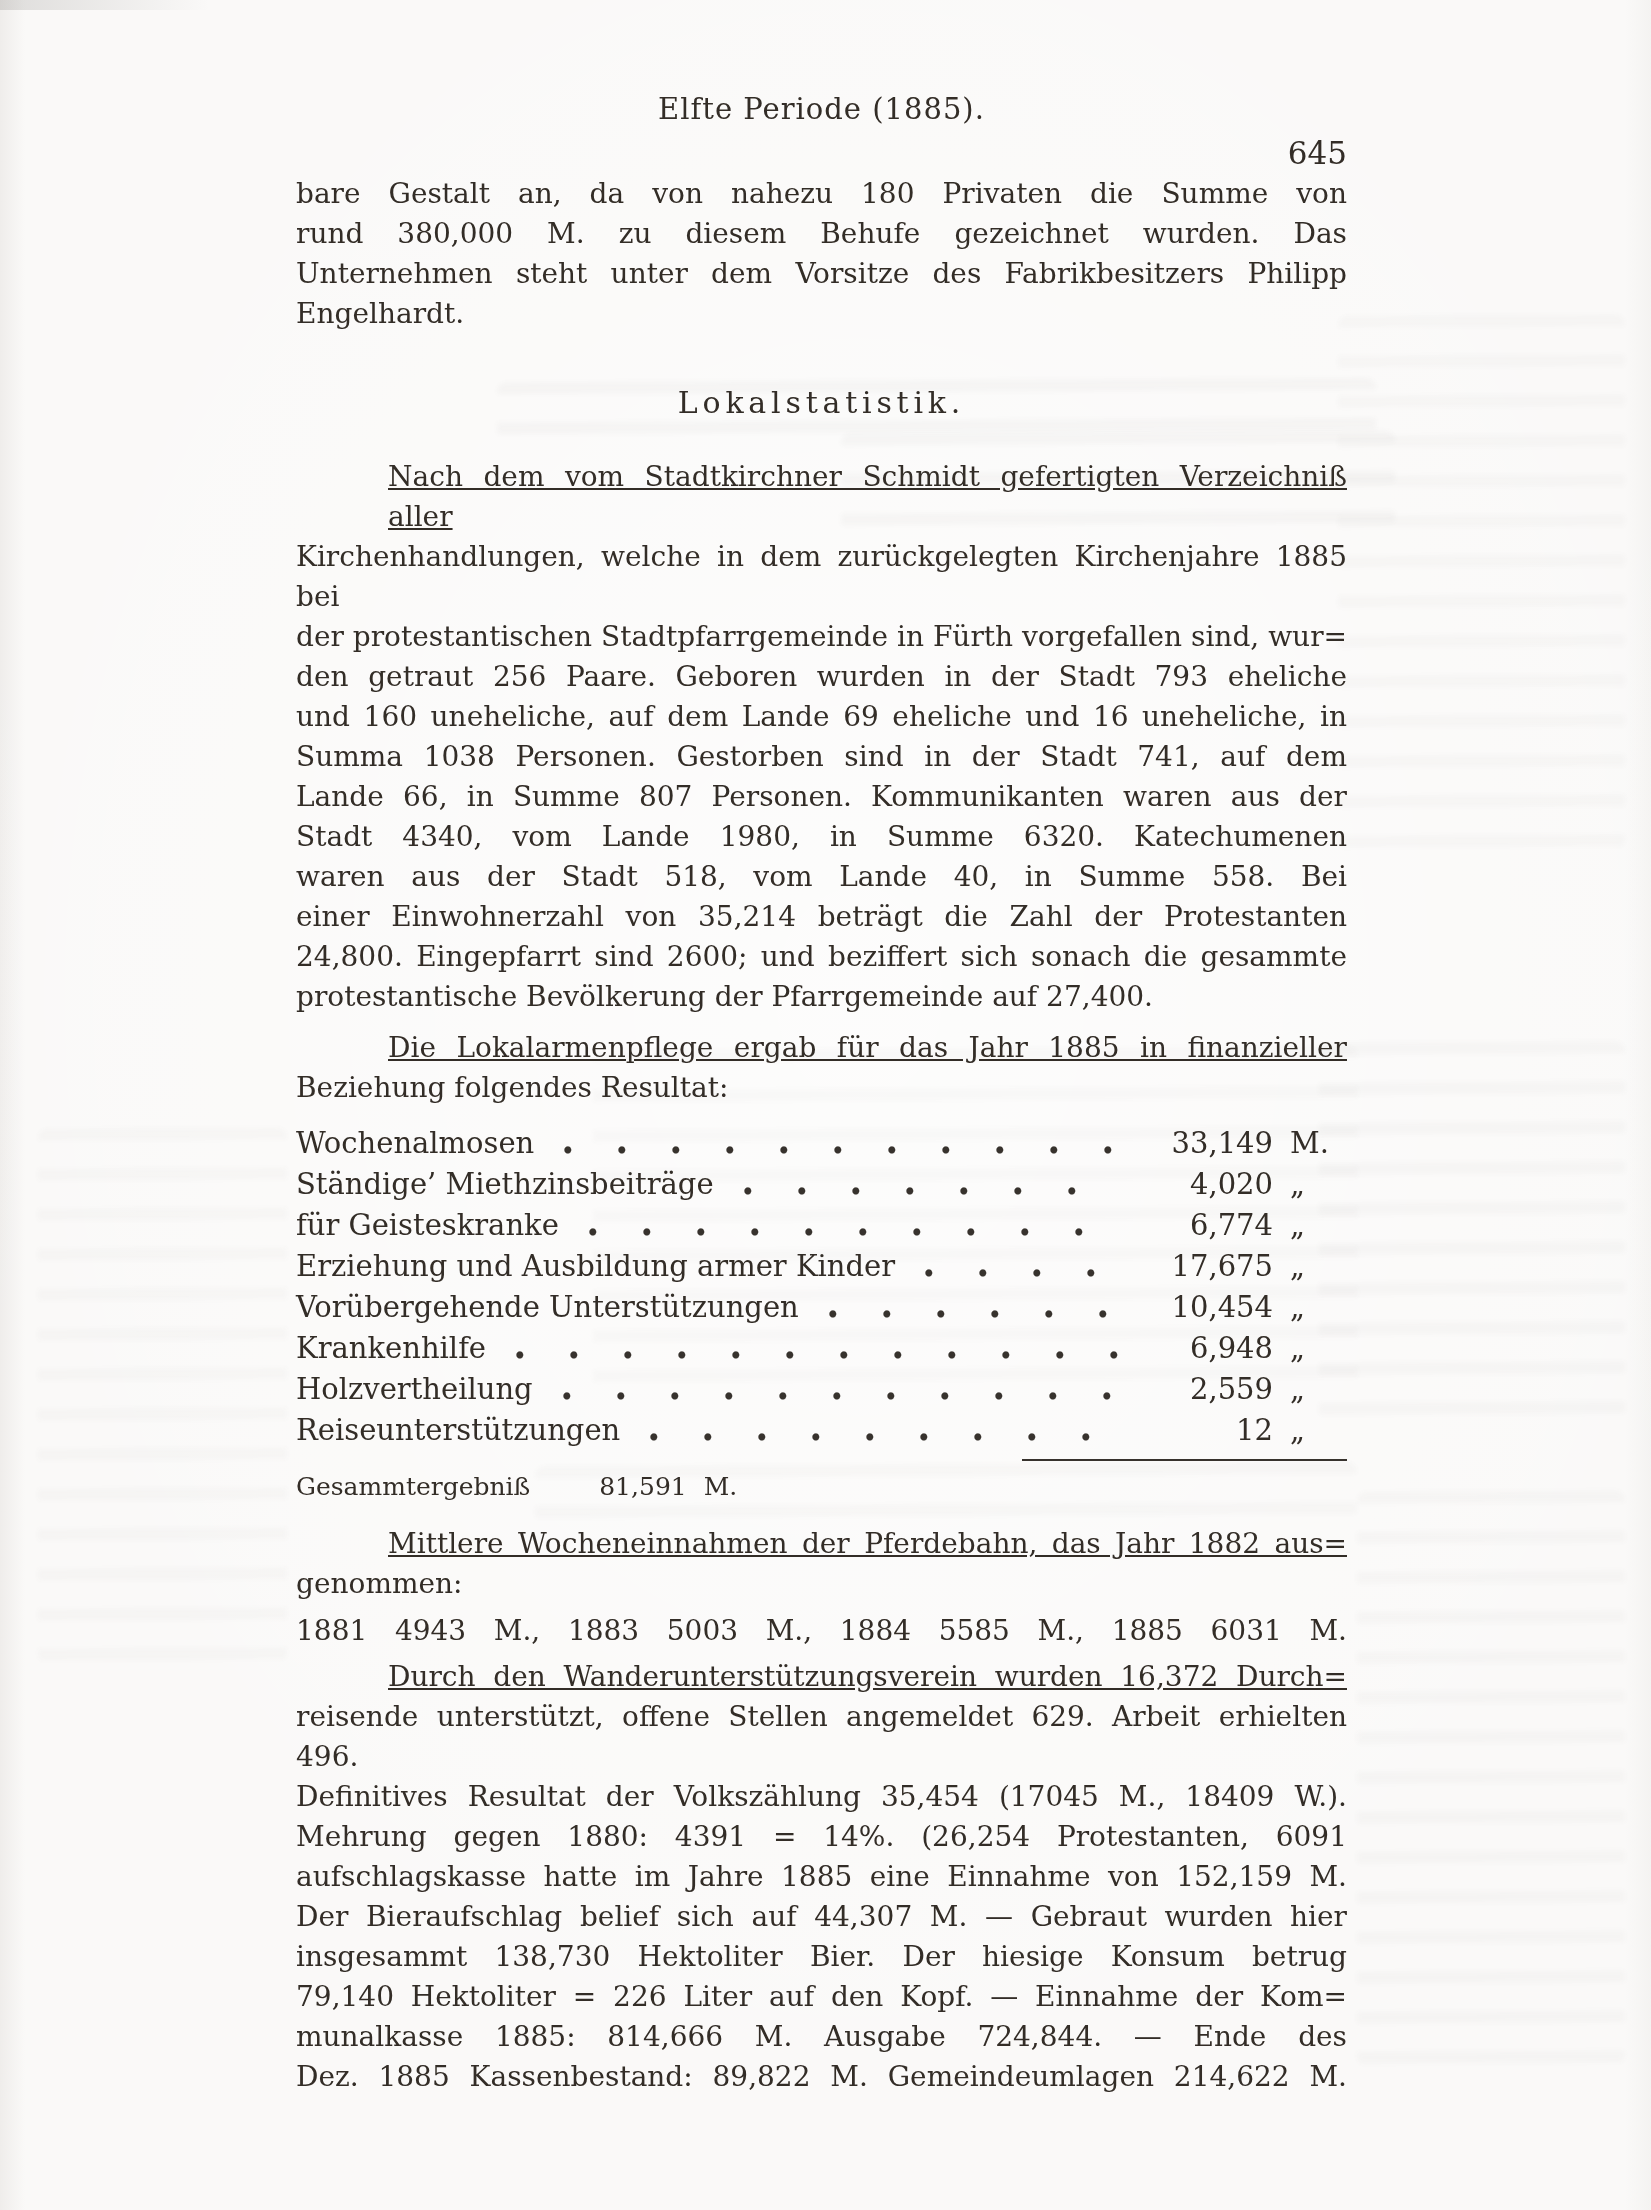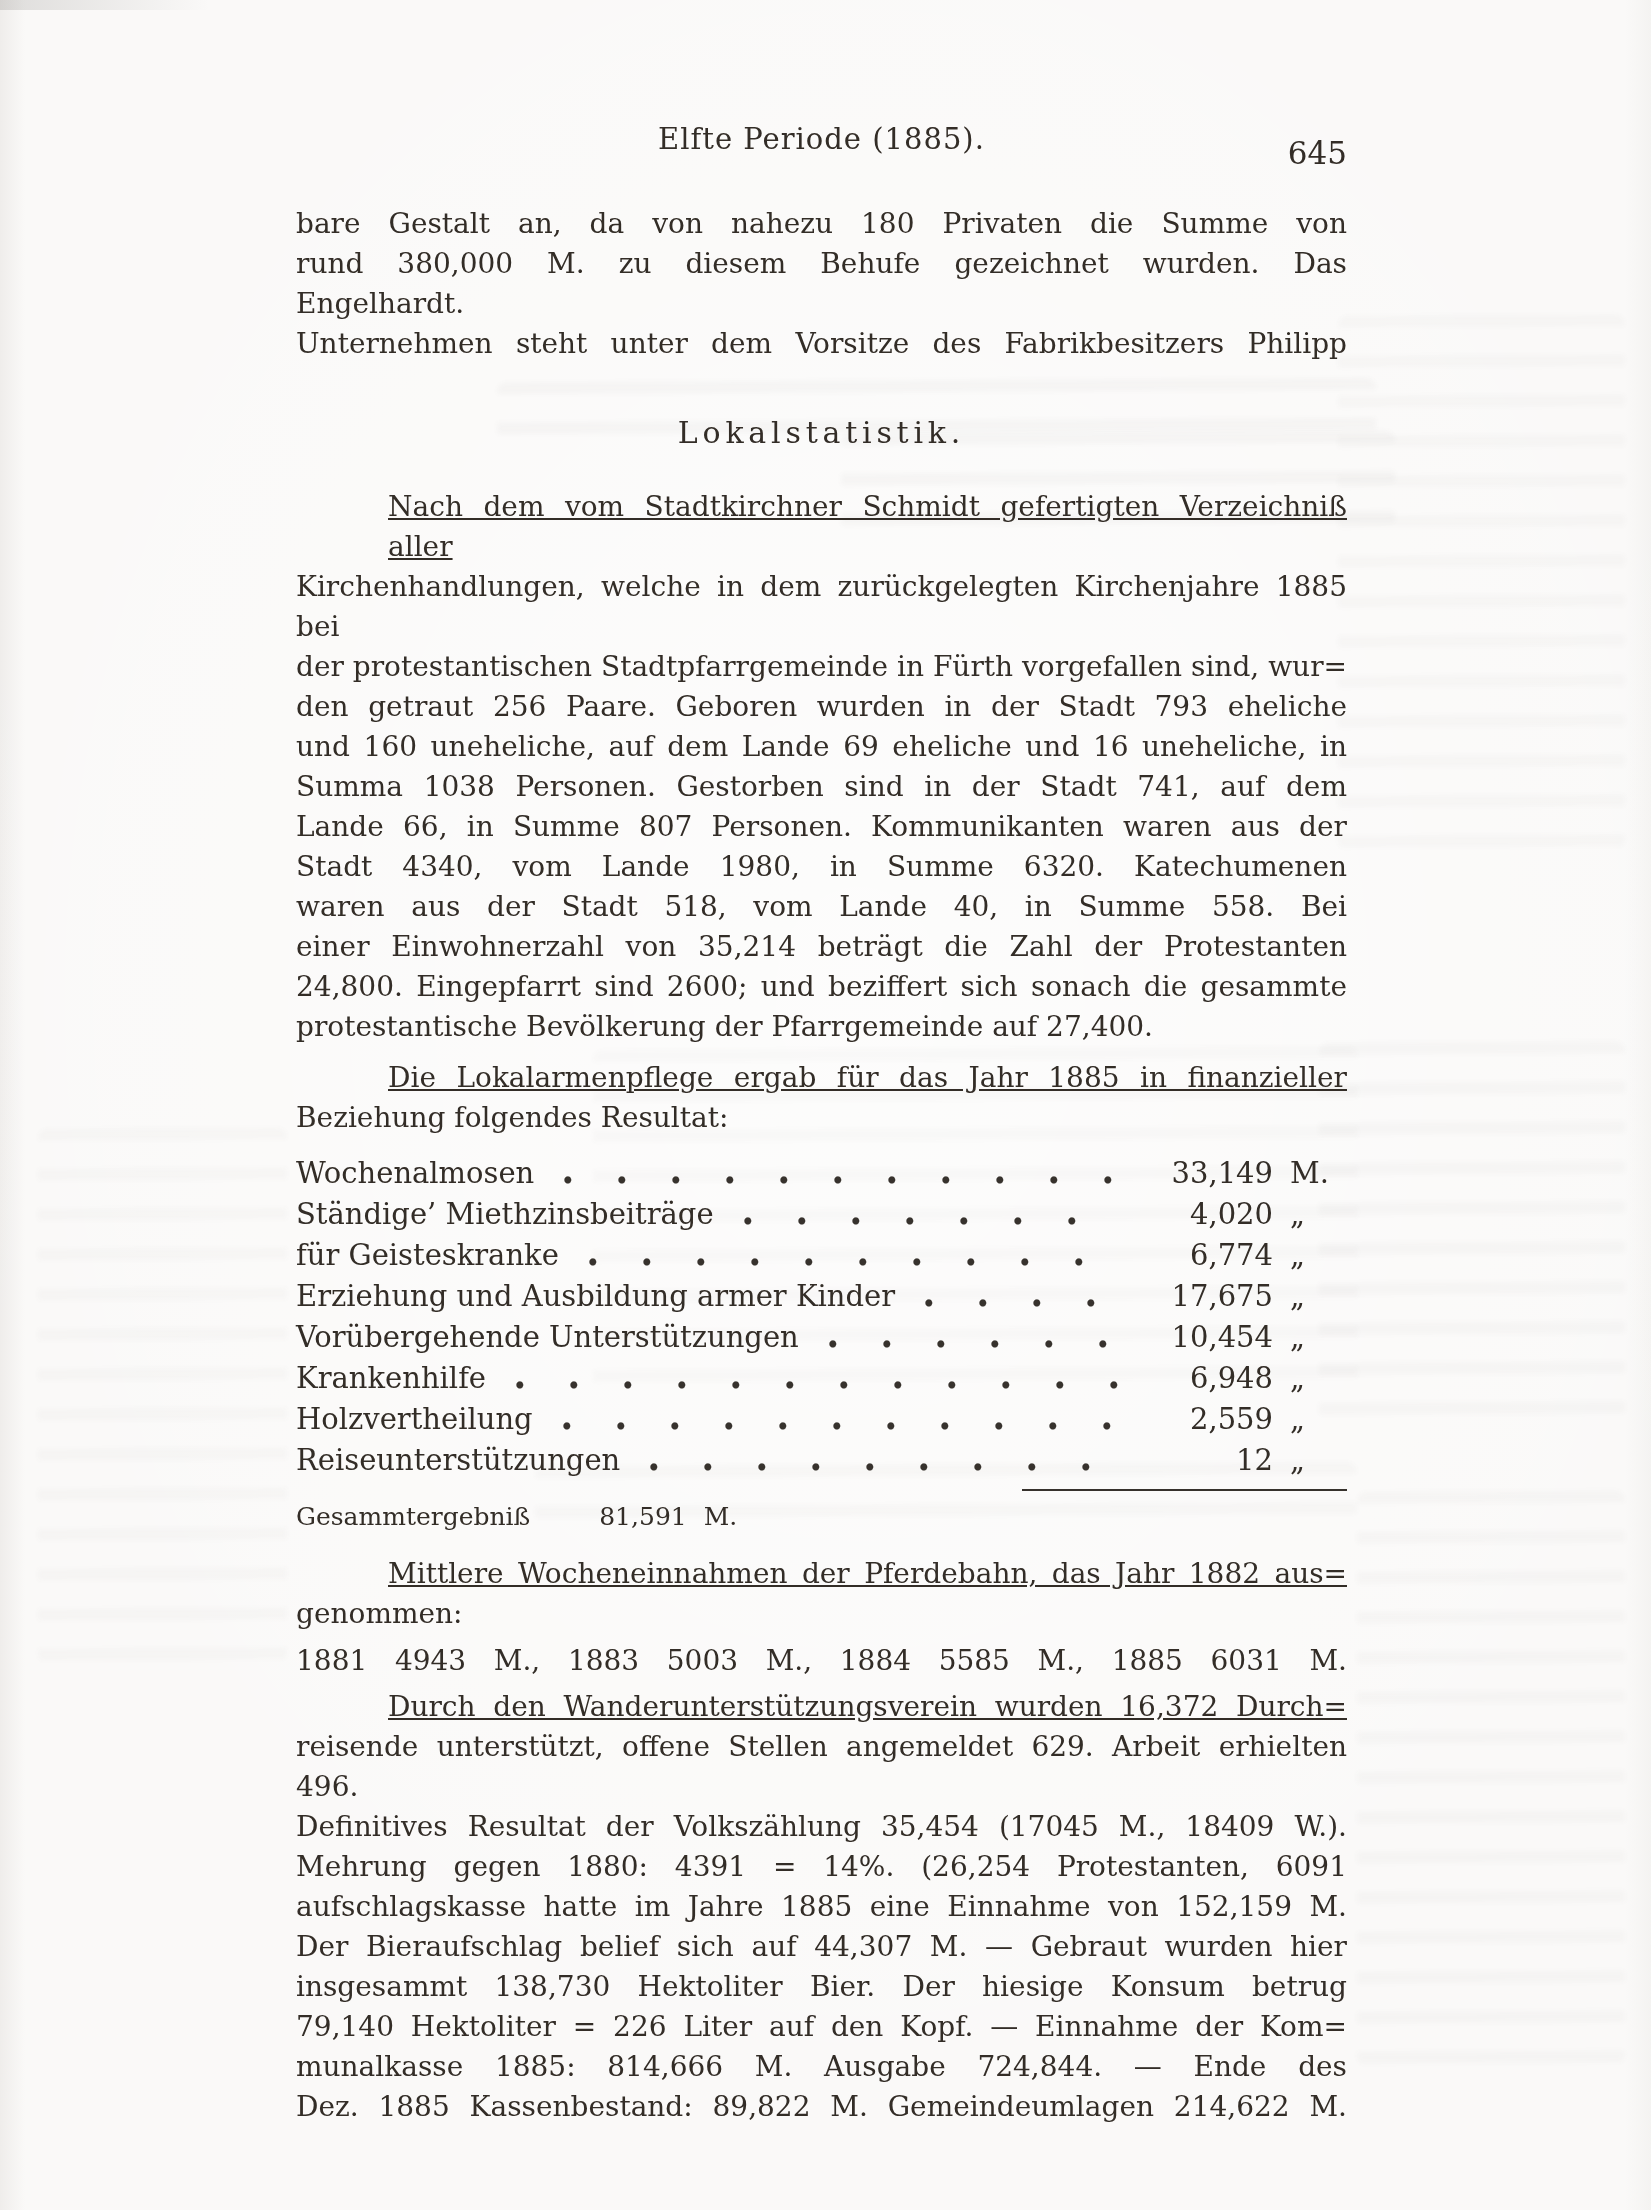--- a/index.html
+++ b/index.html
@@ -22,7 +22,7 @@
     opacity:.065; filter:blur(2.9px); transform:skewY(-.3deg); border-radius:9.6px;
   }
   .column { position:absolute; left:296px; top:0; width:1051px; }
-  .running-header { position:relative; padding-top:118px; text-align:center;
+  .running-header { position:relative; padding-top:88px; text-align:center;
     font-size:29px; line-height:42px; }
   .running-title { letter-spacing:1px; }
   .page-number { position:absolute; right:0; top:130px; font-size:31px; line-height:46px; }

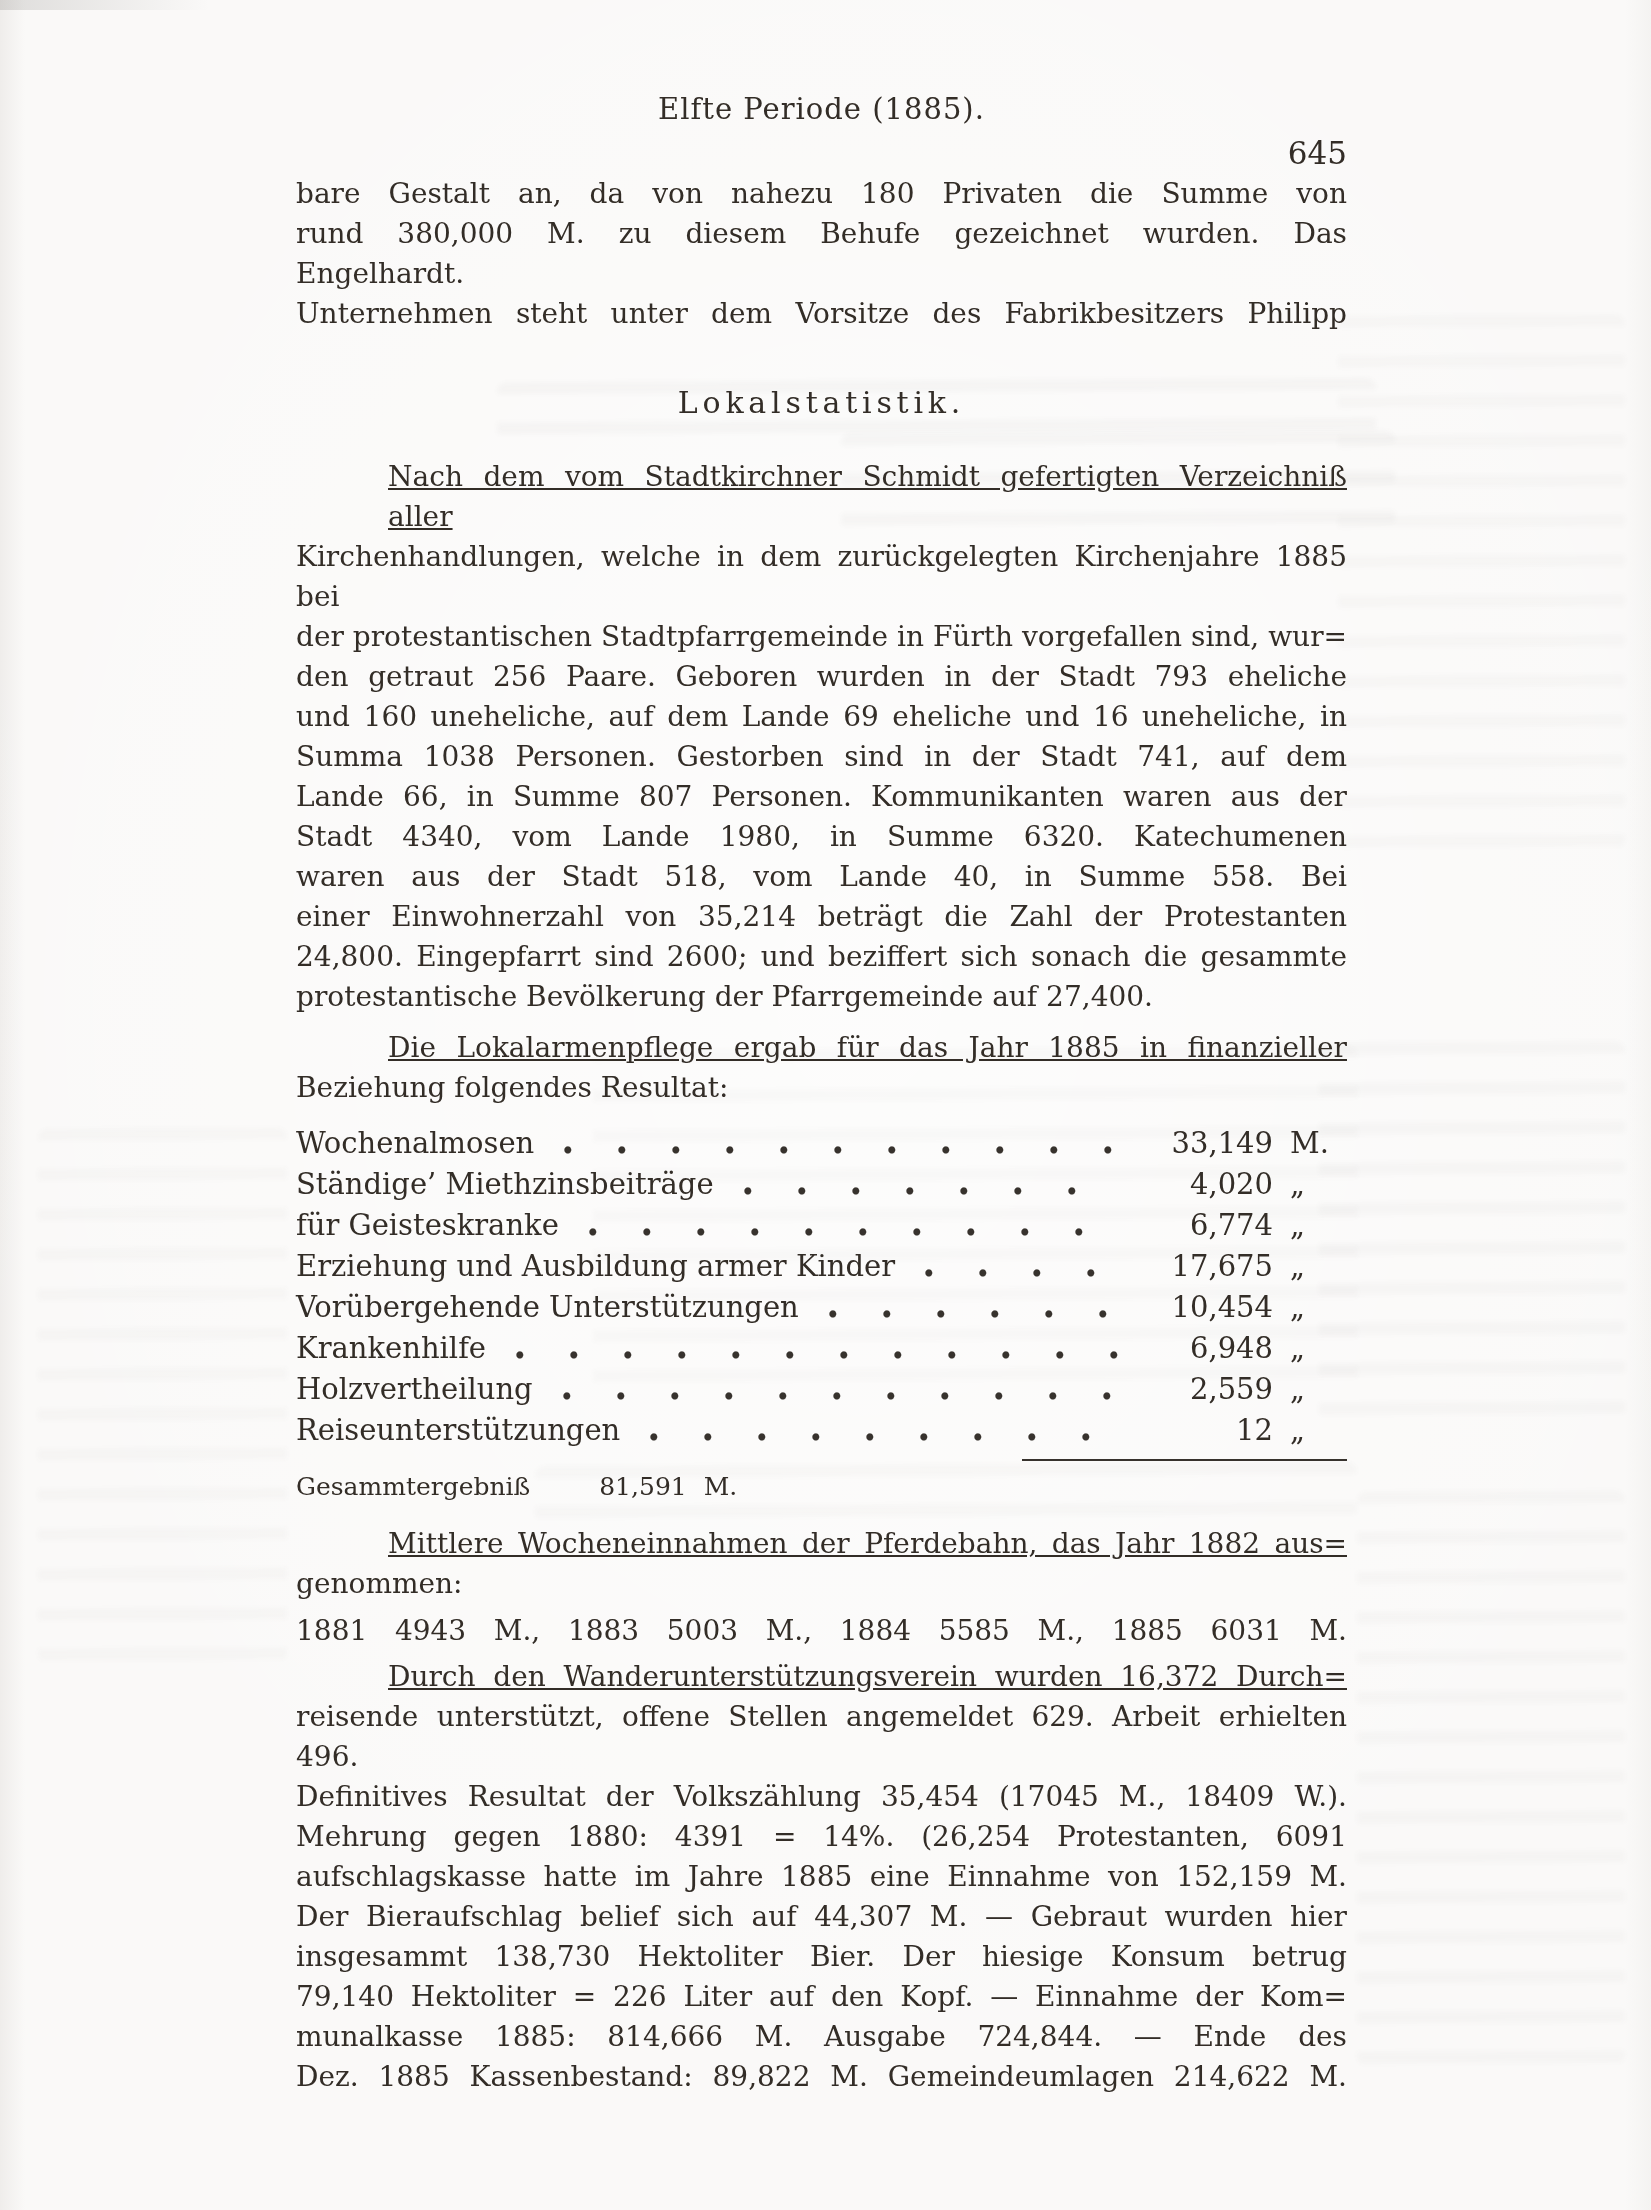--- a/index.html
+++ b/index.html
@@ -77,8 +77,8 @@
         <div class="para">
           <div class="line">bare Gestalt an, da von nahezu 180 Privaten die Summe von</div>
           <div class="line">rund 380,000 M. zu diesem Behufe gezeichnet wurden. Das</div>
+          <div class="line">Unternehmen steht unter dem Vorsitze des Fabrikbesitzers Philipp</div>
           <div class="line last">Engelhardt.</div>
-          <div class="line">Unternehmen steht unter dem Vorsitze des Fabrikbesitzers Philipp</div>
         </div>
         <div class="heading">Lokalstatistik.</div>
         <div class="para">

